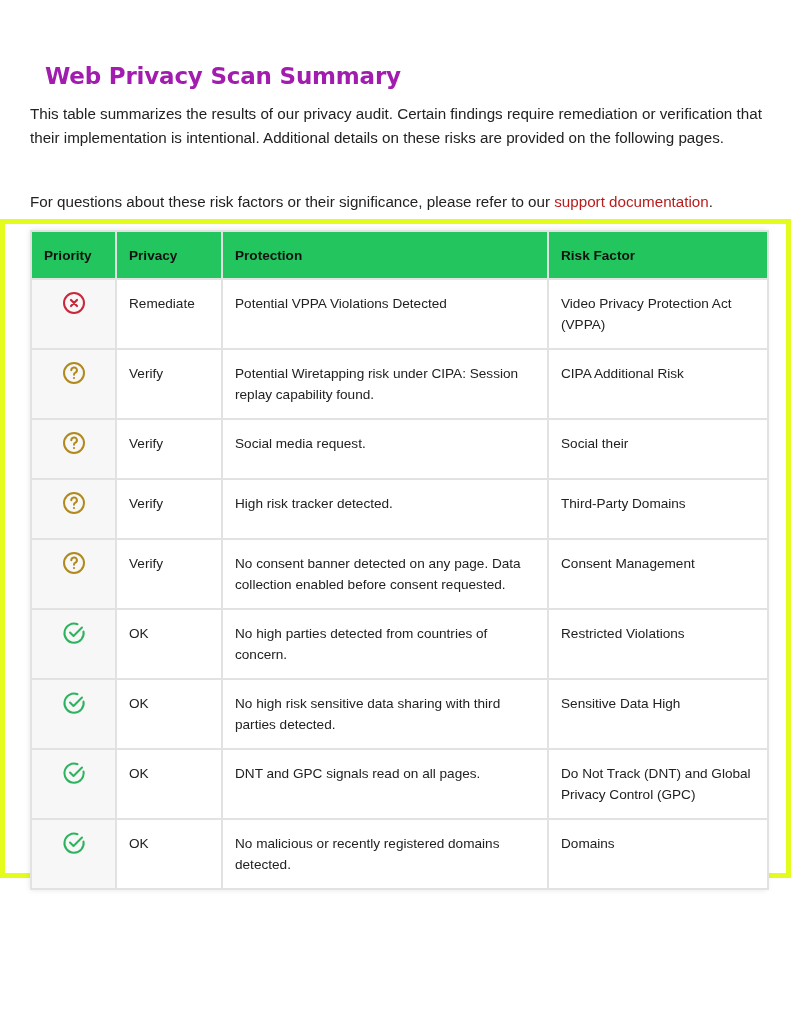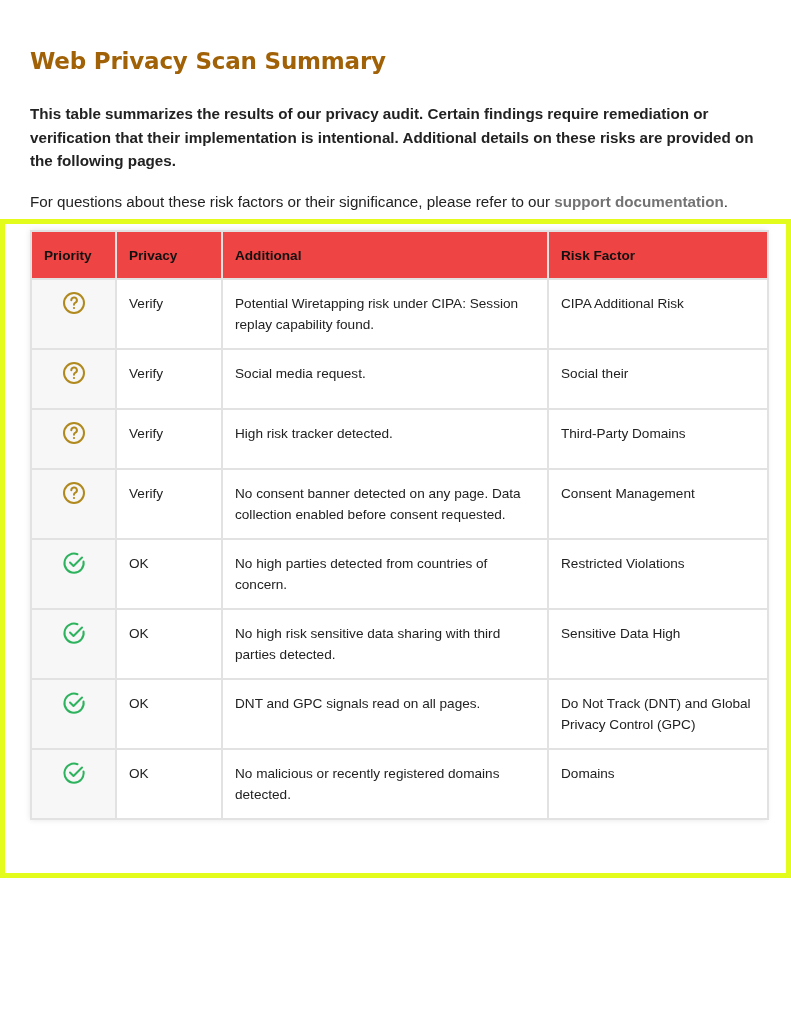--- a/index.html
+++ b/index.html
@@ -19,11 +19,11 @@
       position: absolute;
       left: 30px;
       top: 48px;
-      margin: 0;
+      margin: 15px;
       font-family: "DejaVu Sans", sans-serif;
       font-weight: bold;
       font-size: 23px;
-      color: #a16207;
+      color: #a21caf;
       letter-spacing: -0.2px;
     }
     .intro {

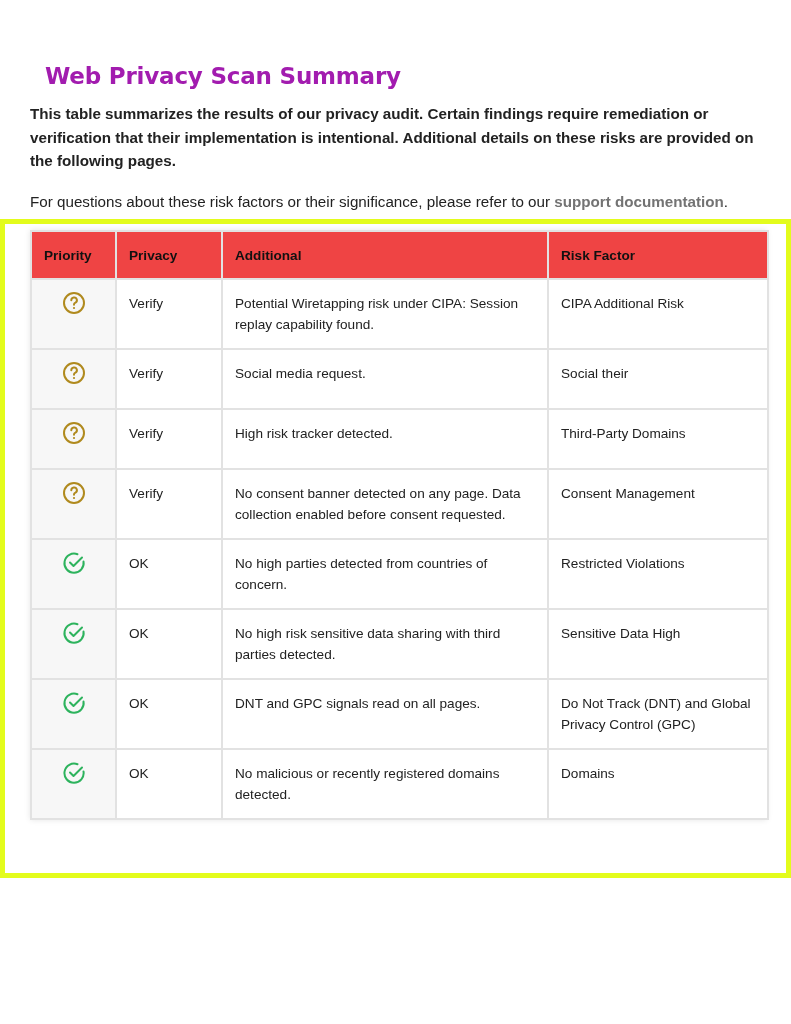--- a/index.html
+++ b/index.html
@@ -35,7 +35,6 @@
       font-size: 15.2px;
       line-height: 23.5px;
       color: #222222;
-      font-weight: bold;
     }
     .questions {
       position: absolute;

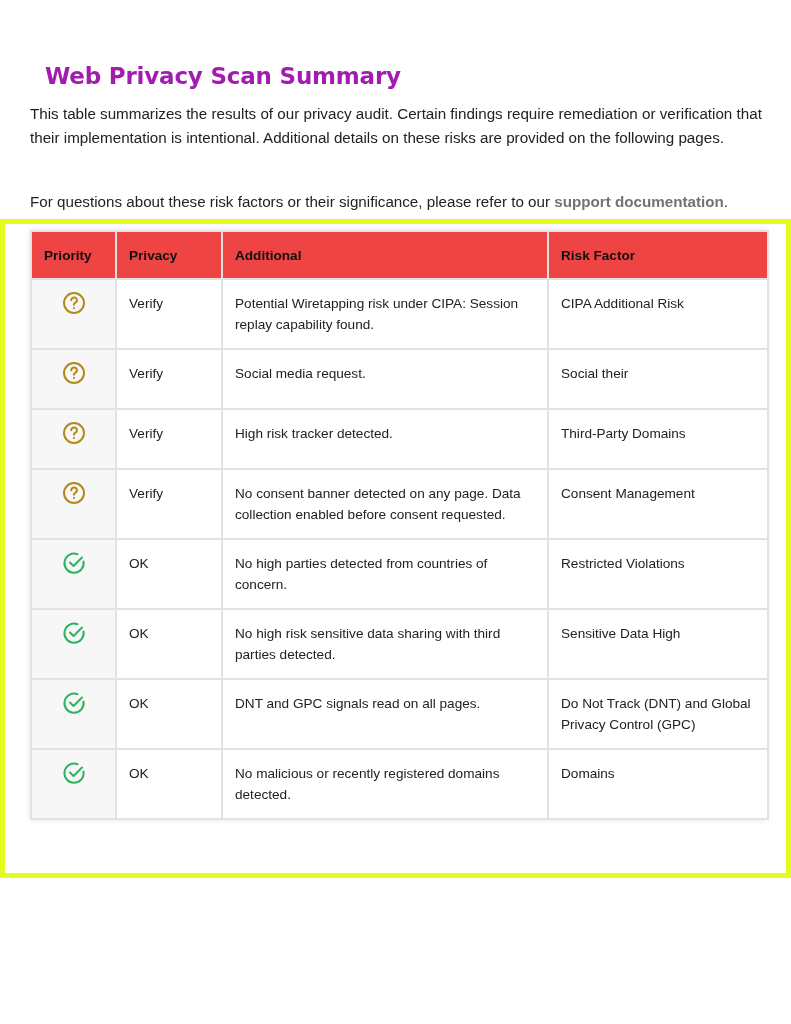--- a/index.html
+++ b/index.html
@@ -48,8 +48,8 @@
       white-space: nowrap;
     }
     .questions a {
-      color: #737373;
-      font-weight: bold;
+      color: #b91c1c;
+      font-weight: normal;
       text-decoration: none;
     }
     .highlight-frame {

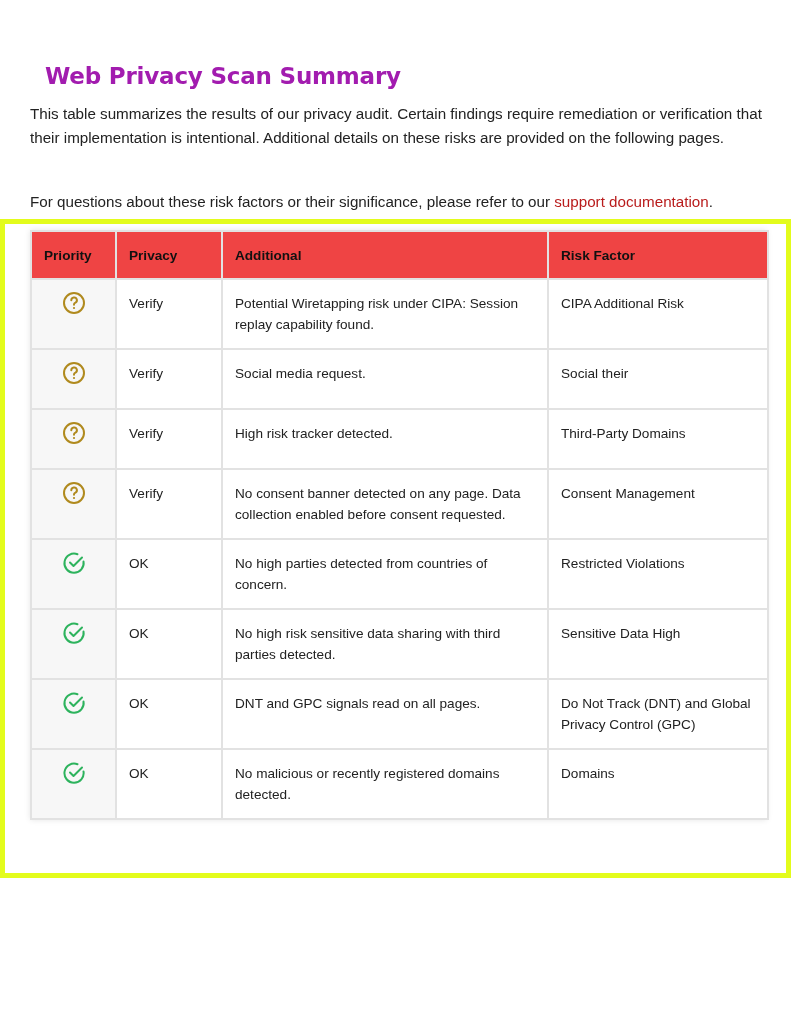--- a/index.html
+++ b/index.html
@@ -83,7 +83,7 @@
       line-height: 21px;
     }
     th {
-      background: #ef4444;
+      background: #22c55e;
       font-weight: bold;
       height: 46px;
       vertical-align: middle;

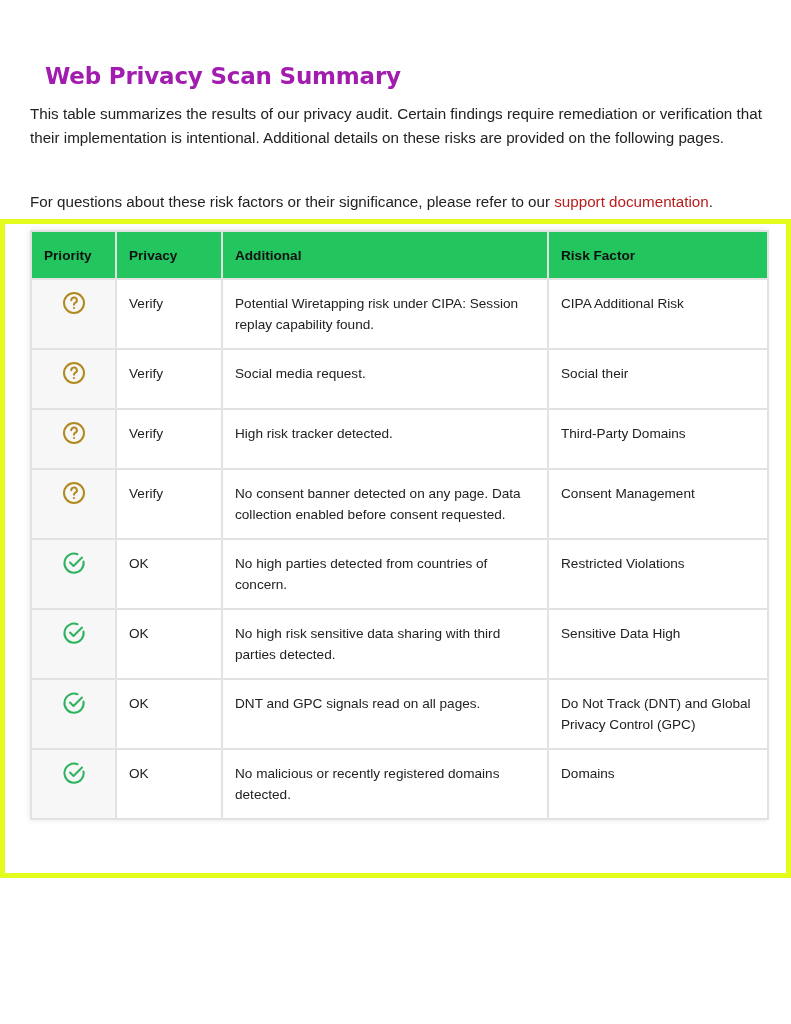--- a/index.html
+++ b/index.html
@@ -138,7 +138,7 @@
       <tr>
         <th>Priority</th>
         <th>Privacy</th>
-        <th>Additional</th>
+        <th>Protection</th>
         <th>Risk Factor</th>
       </tr>
     </thead>

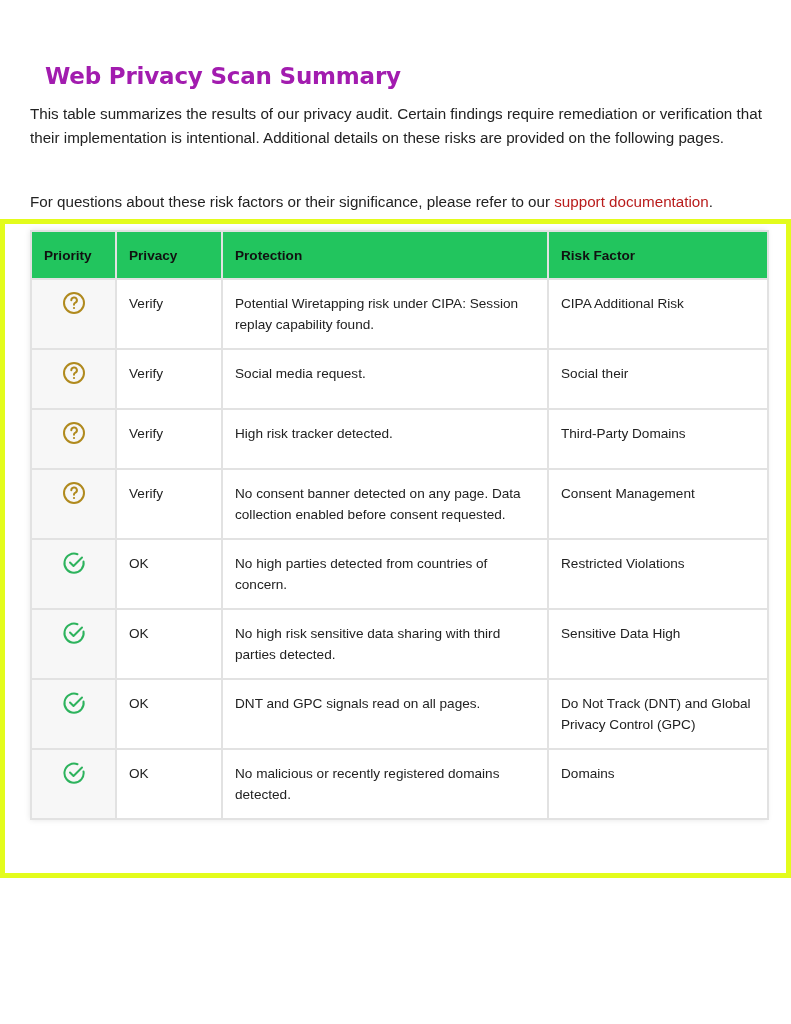--- a/index.html
+++ b/index.html
@@ -144,6 +144,19 @@
     </thead>
     <tbody>
 
+      <tr class="h2">
+        <td class="priority">
+          <span class="icon">
+            <svg viewBox="0 0 24 24">
+                <circle cx="12" cy="12" r="10" fill="none" stroke="#c8283a" stroke-width="2"></circle>
+                <path d="M9 9 L15 15 M15 9 L9 15" stroke="#c8283a" stroke-width="2.2" stroke-linecap="round"></path>
+              </svg>
+          </span>
+        </td>
+        <td>Remediate</td>
+        <td>Potential VPPA Violations Detected</td>
+        <td>Video Privacy Protection Act (VPPA)</td>
+      </tr>
 
       <tr class="h2">
         <td class="priority">

